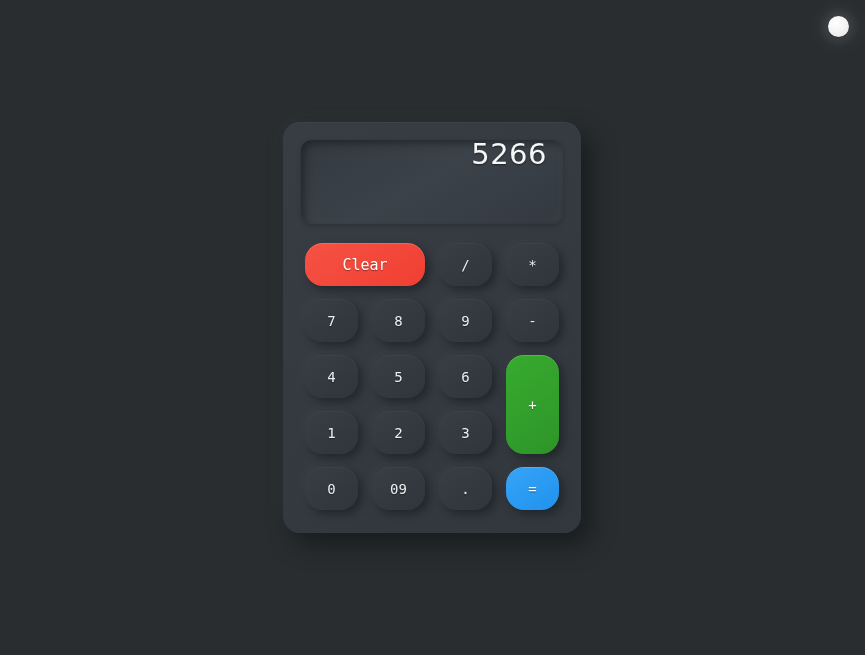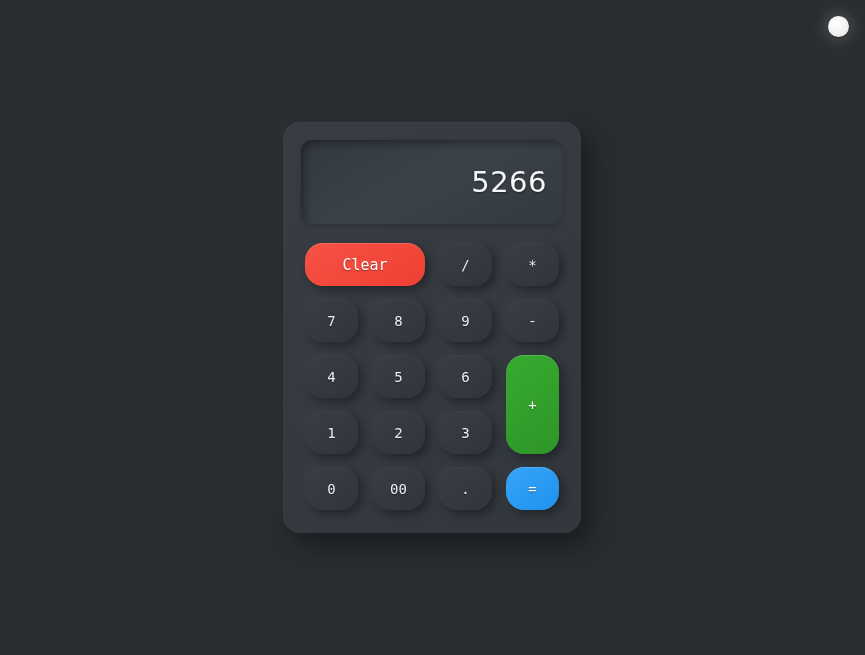--- a/index.html
+++ b/index.html
@@ -72,7 +72,6 @@
     box-sizing: border-box;
     padding: 0 16px;
     display: flex;
-    align-items: center;
     justify-content: flex-end;
     overflow: hidden;
   }

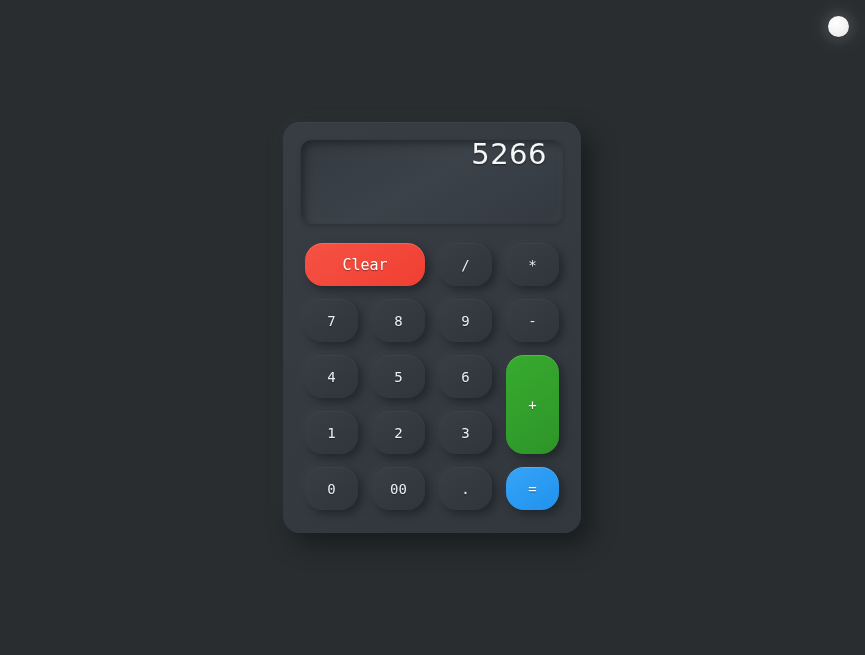--- a/index.html
+++ b/index.html
@@ -174,7 +174,7 @@
       <button class="key">2</button>
       <button class="key">3</button>
       <button class="key">0</button>
-      <button class="key">00</button>
+      <button class="key">09</button>
       <button class="key">.</button>
       <button class="key key-equals">=</button>
     </div>

